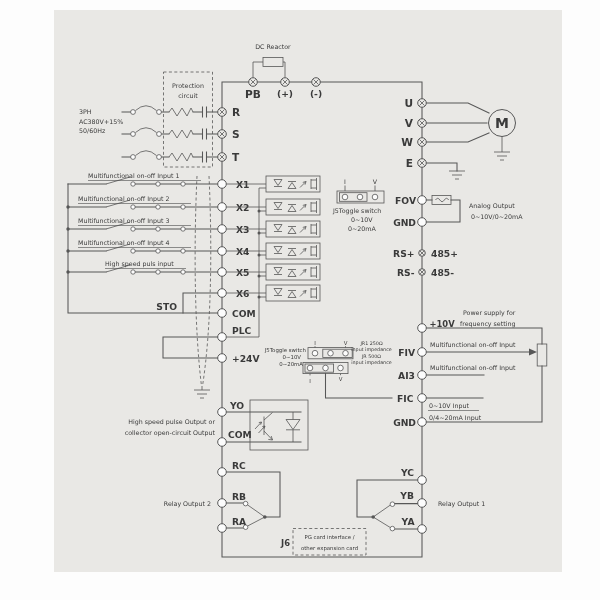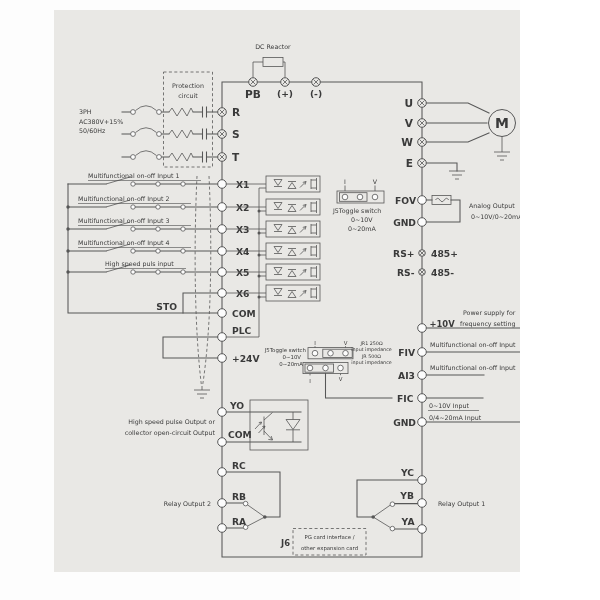--- a/index.html
+++ b/index.html
@@ -3,7 +3,7 @@
 <meta charset="utf-8">
 <style>
   html,body{margin:0;padding:0;background:#ffffff;}
-  .stage{position:relative;width:520px;height:600px;background:#fdfdfd;overflow:hidden;
+  .stage{position:relative;width:600px;height:600px;background:#fdfdfd;overflow:hidden;
          font-family:"DejaVu Sans",sans-serif;}
   .panel{position:absolute;left:54px;top:10px;width:508px;height:562px;background:#e9e8e5;}
   svg{position:absolute;left:0;top:0;}

